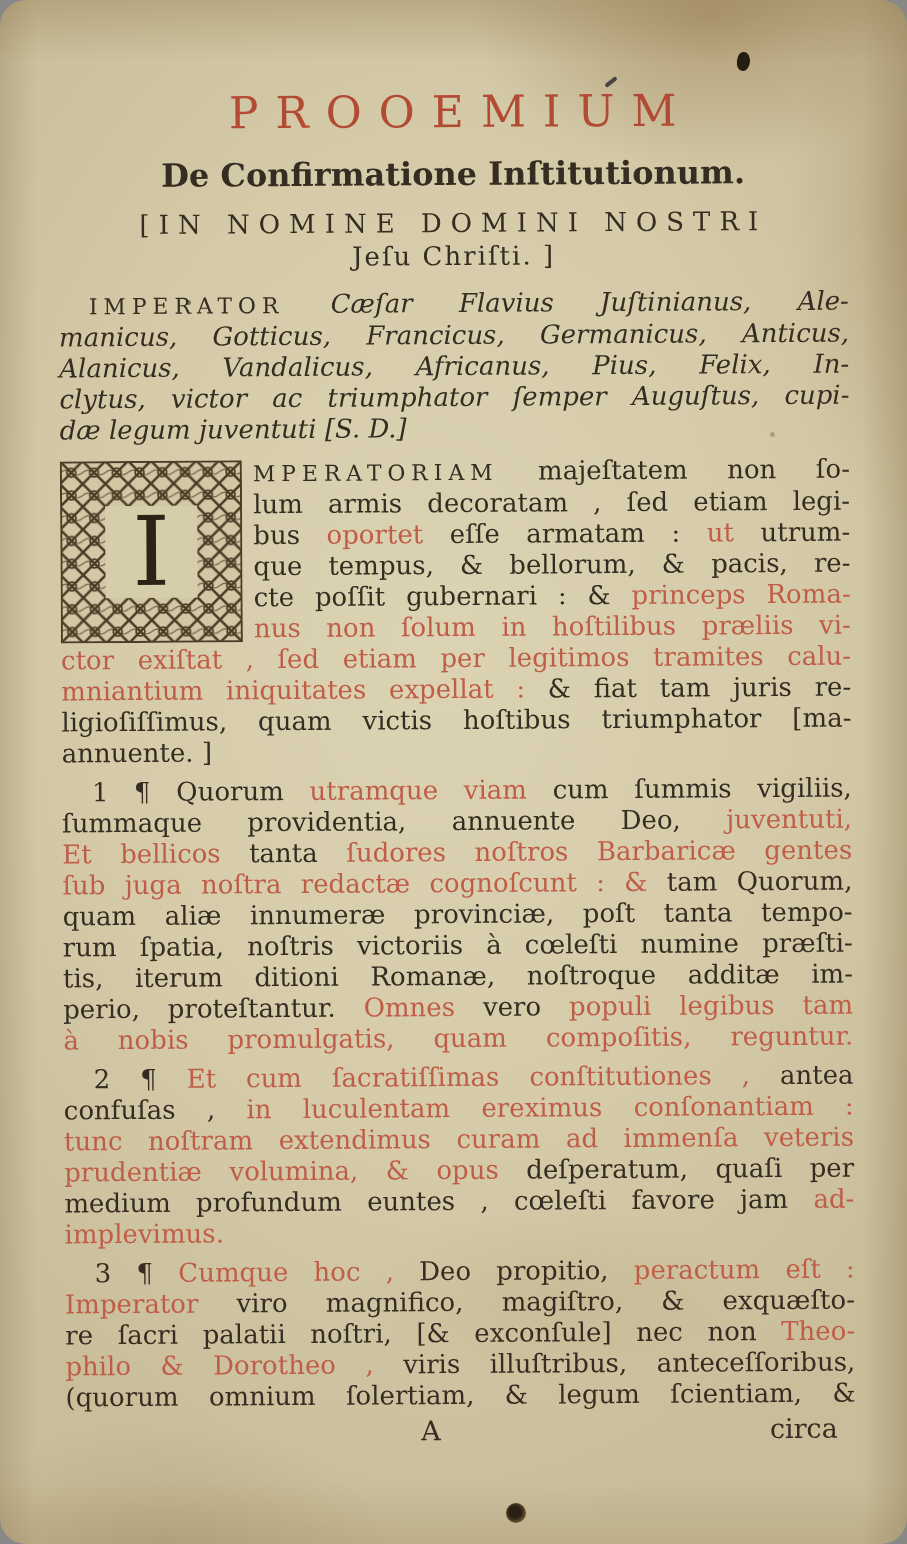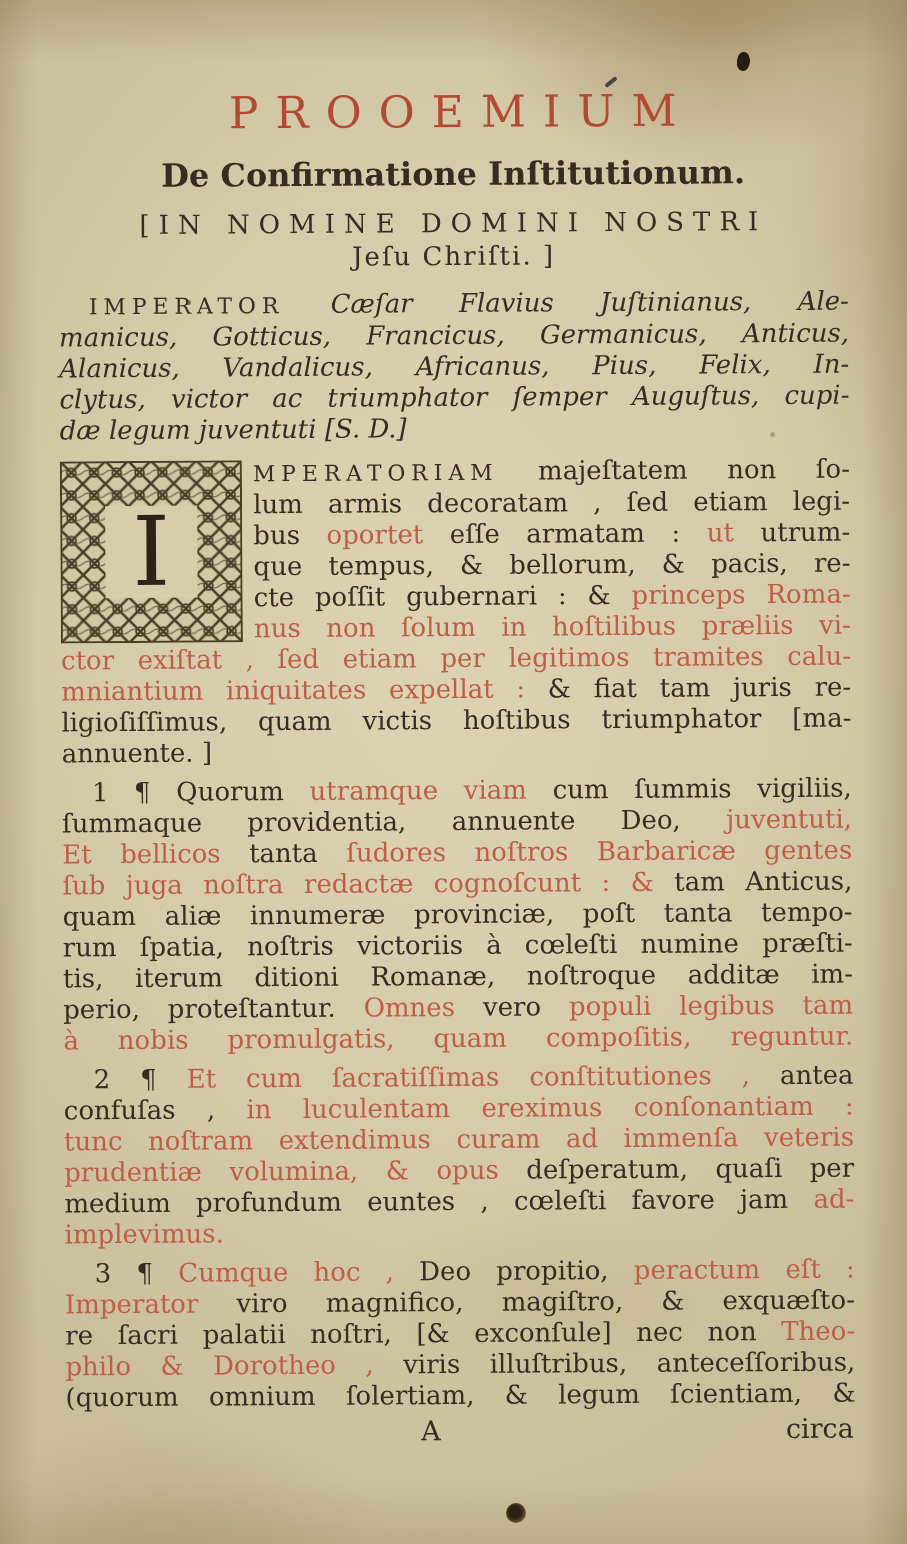--- a/index.html
+++ b/index.html
@@ -17,6 +17,7 @@
       linear-gradient(to right, rgba(120,100,60,0.22), rgba(120,100,60,0) 4%, rgba(120,100,60,0) 95%, rgba(120,100,60,0.28)),
       linear-gradient(to bottom, rgba(130,108,62,0.30), rgba(130,108,62,0) 4%, rgba(130,108,62,0) 96%, rgba(130,108,62,0.18)),
       radial-gradient(ellipse 620px 900px at 48% 42%, #dcd3b3 0%, #d5cba9 55%, #c9bd9a 100%);
+    border-radius: 26px;
   }
   .content{
     position:absolute;left:57px;top:0;width:790px;

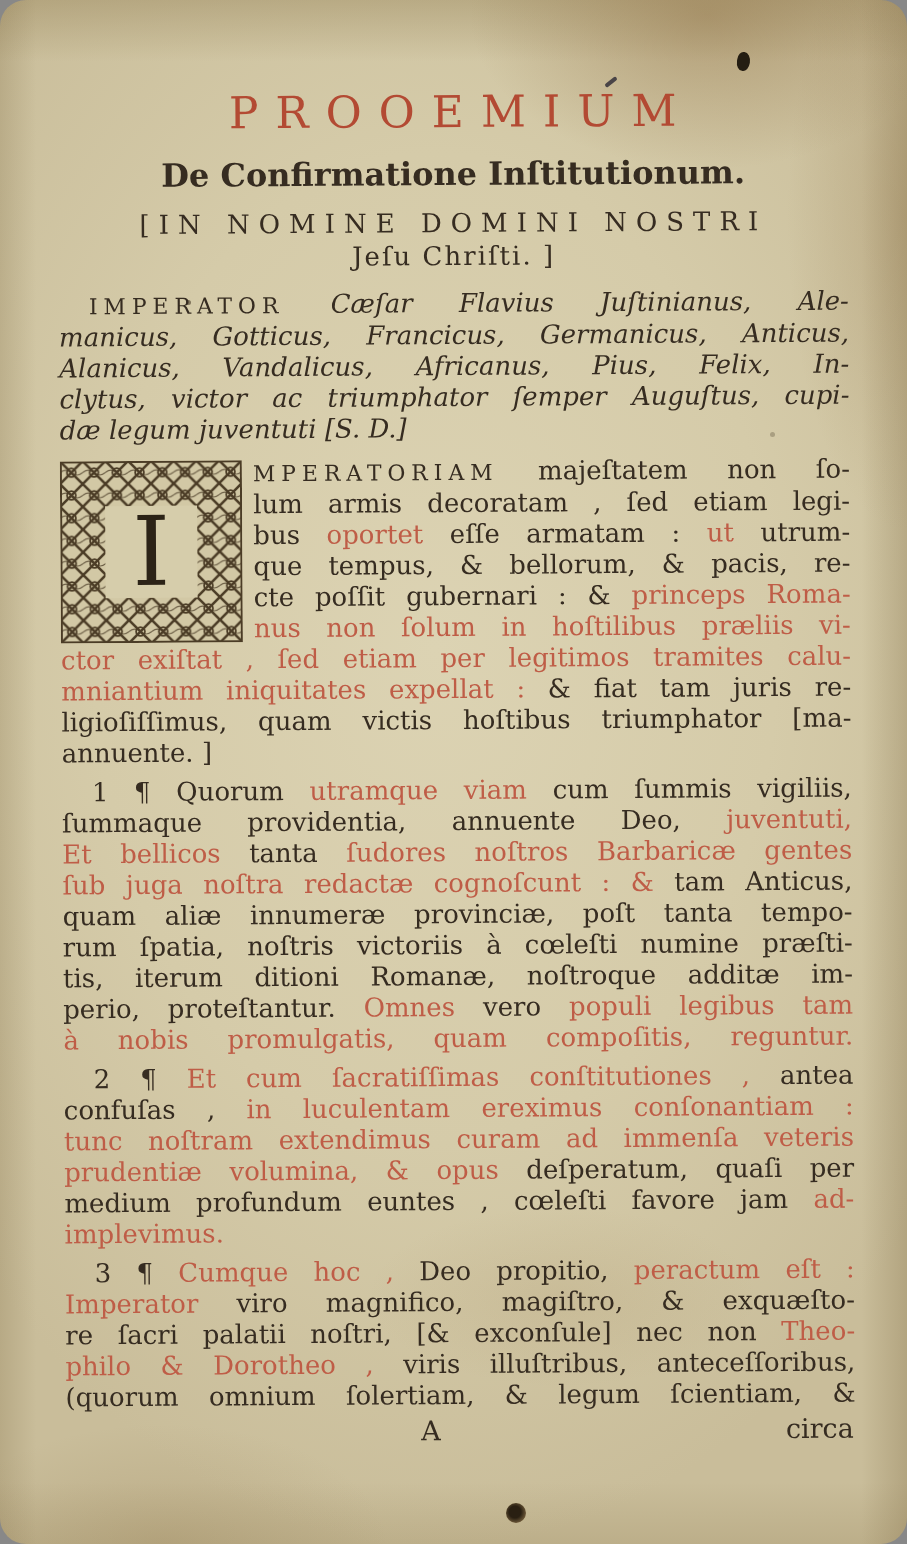--- a/index.html
+++ b/index.html
@@ -152,7 +152,7 @@
           <div class="line fill ind"><span>1 ¶ Quorum </span><span class="red">utramque viam</span><span> cum ſummis vigiliis,</span></div>
           <div class="line fill"><span>ſummaque providentia, annuente Deo, </span><span class="red">juventuti,</span></div>
           <div class="line fill"><span class="red">Et bellicos</span><span> tanta </span><span class="red">ſudores noſtros Barbaricæ gentes</span></div>
-          <div class="line fill"><span class="red">ſub juga noſtra redactæ cognoſcunt : &amp; </span><span>tam Anticus,</span></div>
+          <div class="line fill"><span class="red">ſub juga noſtra redactæ cognoſcunt : &amp; </span><span>tam Quorum,</span></div>
           <div class="line fill"><span>quam aliæ innumeræ provinciæ, poſt tanta tempo-</span></div>
           <div class="line fill"><span>rum ſpatia, noſtris victoriis à cœleſti numine præſti-</span></div>
           <div class="line fill"><span>tis, iterum ditioni Romanæ, noſtroque additæ im-</span></div>

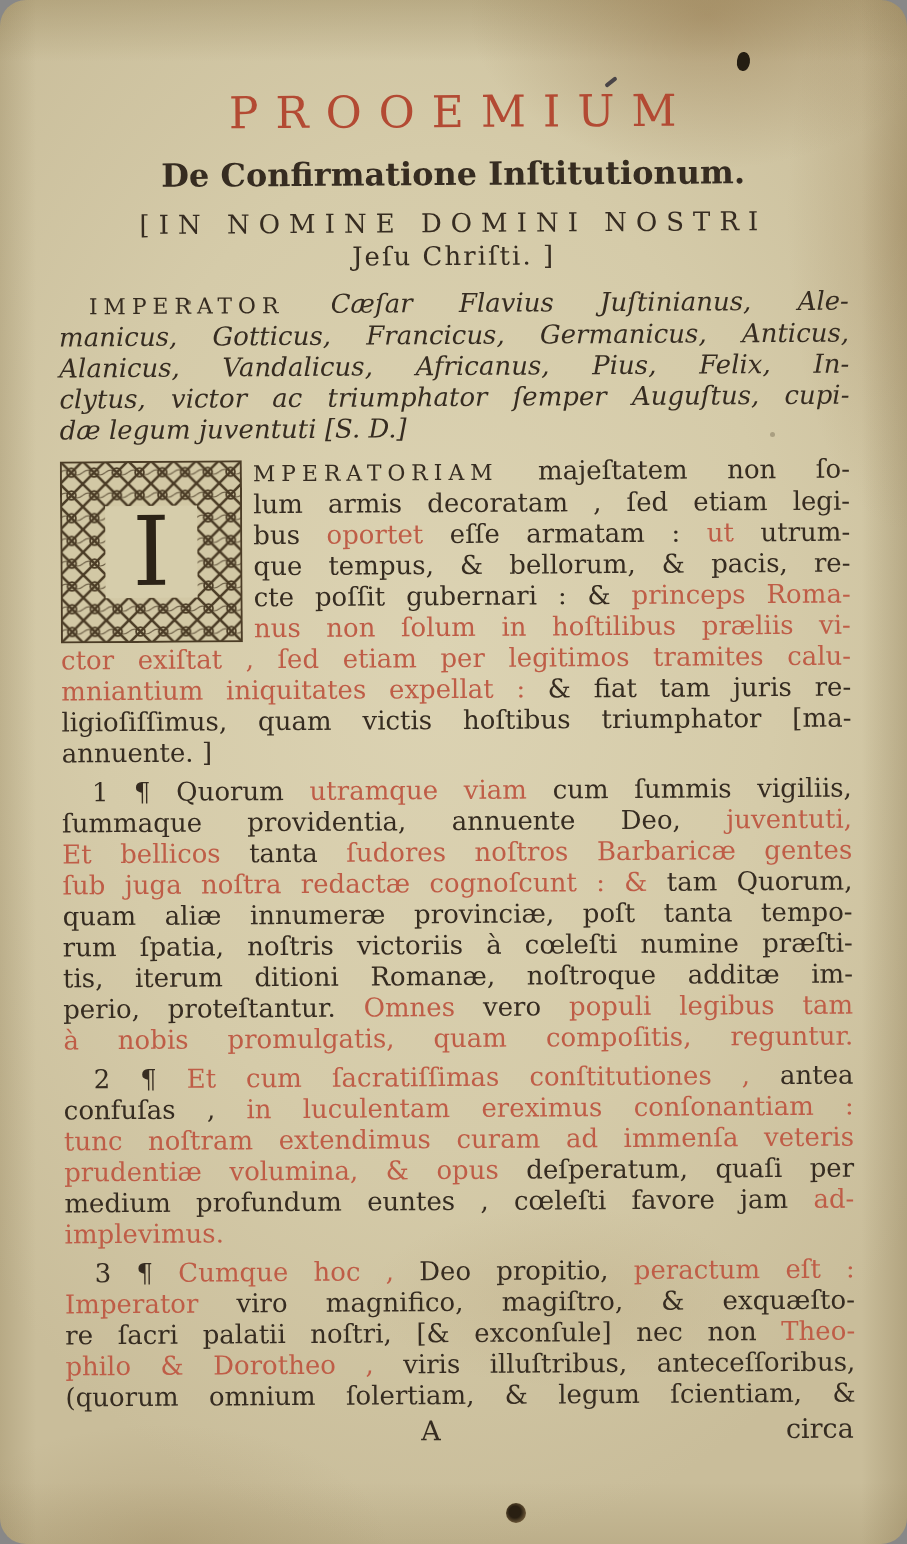--- a/index.html
+++ b/index.html
@@ -68,7 +68,7 @@
   }
   .footer{position:relative;height:31px;margin-top:4px;font-size:27px;}
   .sig{position:absolute;left:45%;}
-  .catch{position:absolute;right:2px;}
+  .catch{position:absolute;right:18px;}
   
   .ink-blot{
     position:absolute;left:737px;top:52px;width:13px;height:19px;

